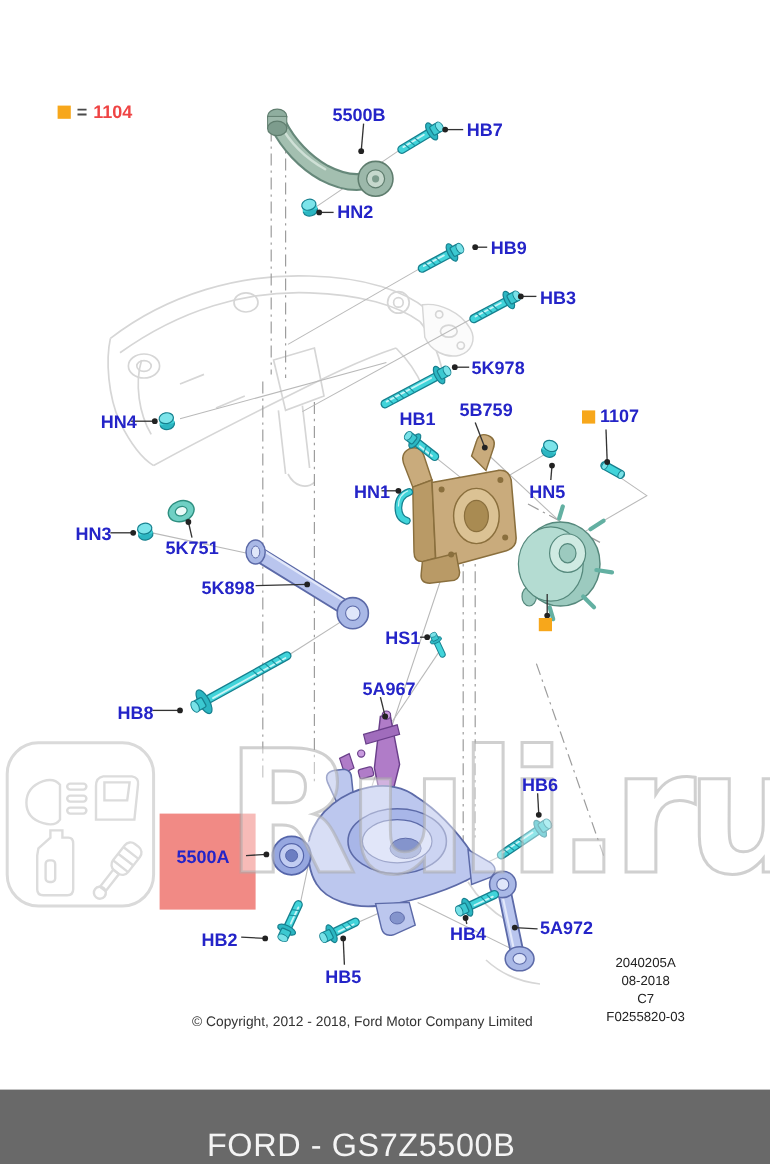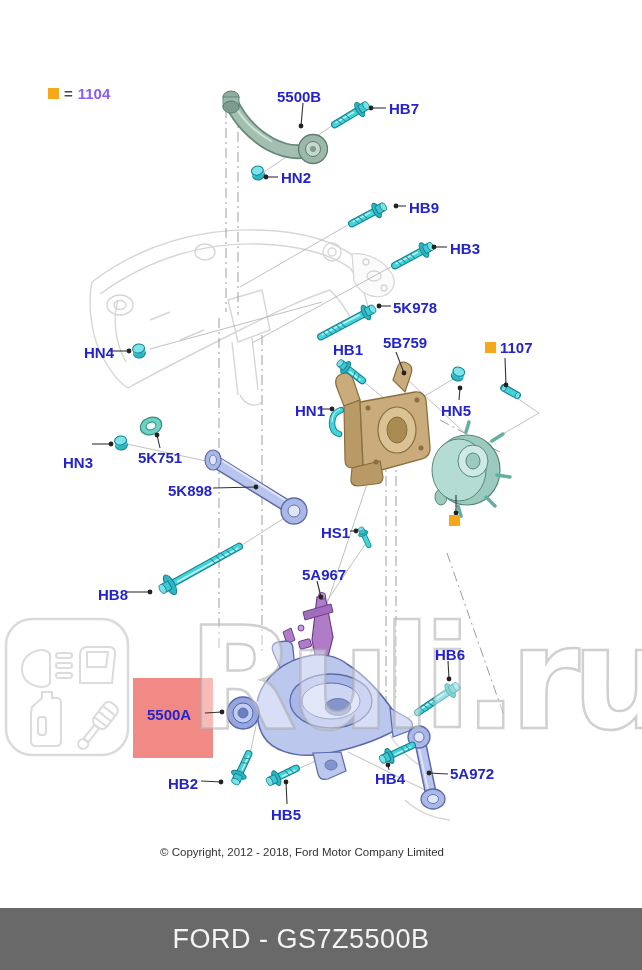--- a/index.html
+++ b/index.html
@@ -21,7 +21,7 @@
   #legend{position:absolute;left:48px;top:85px;z-index:5;display:flex;align-items:center;gap:5px;
           font-weight:bold;font-size:15px;}
   #legend .eq{color:#4a4a4a;}
-  #legend .code{color:#8b5cf6;}
+  #legend .code{color:#ef4444;}
   #stamp{position:absolute;left:478px;top:796px;width:120px;z-index:6;text-align:center;
          font-size:11px;line-height:15px;color:#222;}
   #copyright{position:absolute;left:82px;top:846px;width:440px;z-index:6;text-align:center;

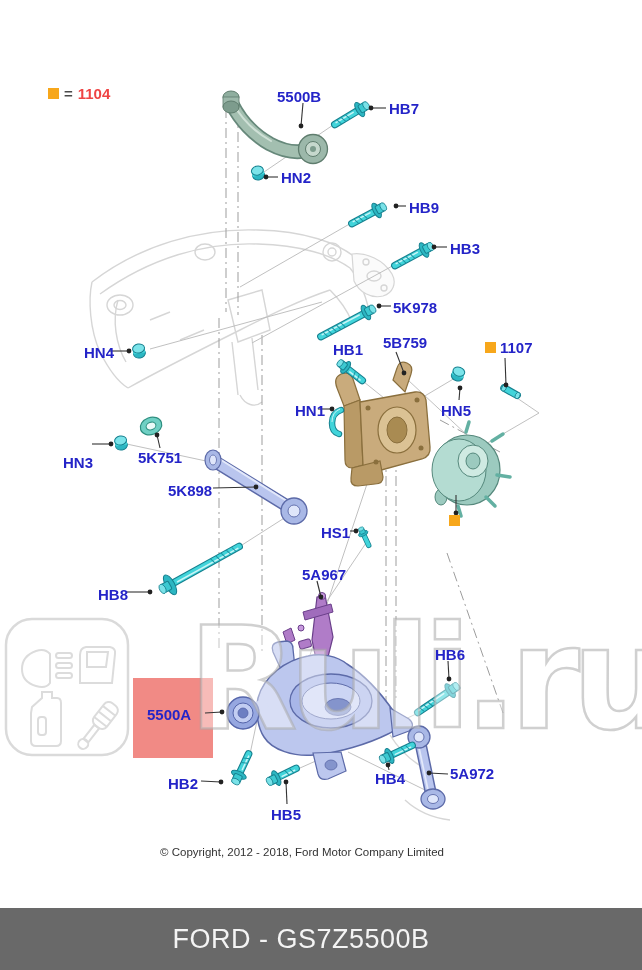--- a/index.html
+++ b/index.html
@@ -443,7 +443,7 @@
       <div class="callout" style="left: 441px; top: 402px;">
         <span>HN5</span>
       </div>
-      <div class="callout" style="left: 63px; top: 437px; margin-top: 17px;">
+      <div class="callout" style="left: 63px; top: 437px;">
         <span>HN3</span>
       </div>
       <div class="callout" style="left: 138px; top: 449px;">

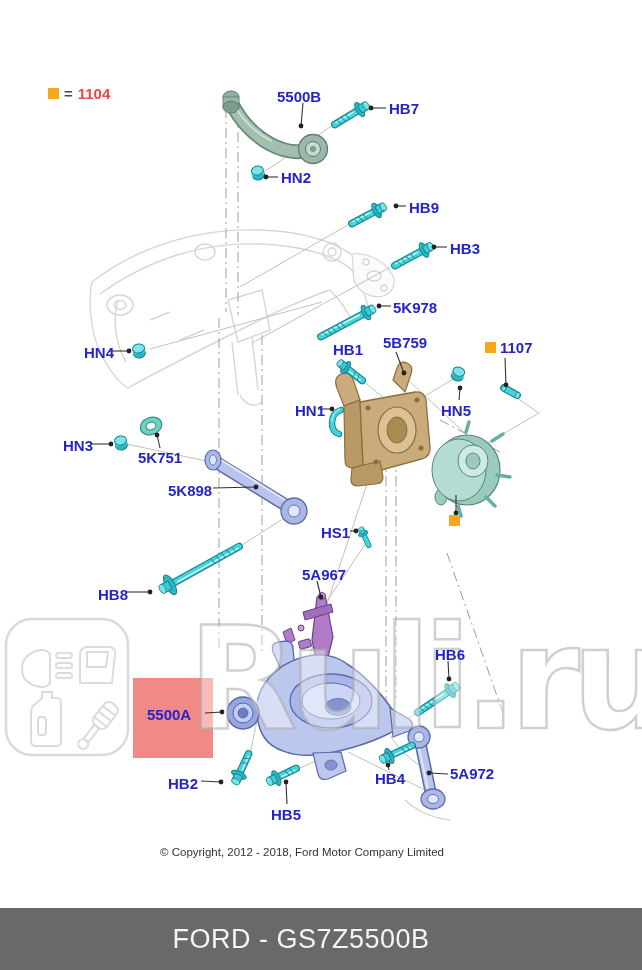--- a/index.html
+++ b/index.html
@@ -490,6 +490,12 @@
     <span class="code">1104</span>
   </div>
 
+  <div id="stamp">
+    <div>2040205A</div>
+    <div>08-2018</div>
+    <div>C7</div>
+    <div>F0255820-03</div>
+  </div>
 
   <div id="copyright">© Copyright, 2012 - 2018, Ford Motor Company Limited</div>
 

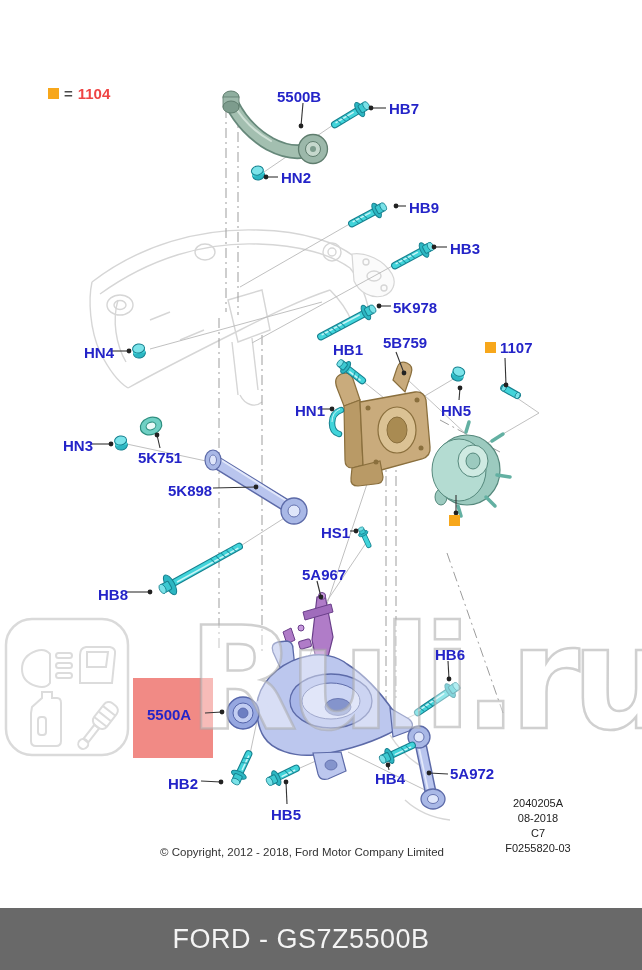--- a/index.html
+++ b/index.html
@@ -27,7 +27,7 @@
   #copyright{position:absolute;left:82px;top:846px;width:440px;z-index:6;text-align:center;
              font-size:11.5px;color:#333;}
   #footer{position:absolute;left:0;top:908px;width:642px;height:62px;background:#696969;z-index:7;
-          display:flex;align-items:center;justify-content:center;gap:26px;padding-right:40px;
+          display:flex;align-items:flex-end;justify-content:center;gap:26px;padding-right:40px;
           box-sizing:border-box;}
   #footer span{color:#f4f4f4;font-size:27px;letter-spacing:0.5px;}
   

